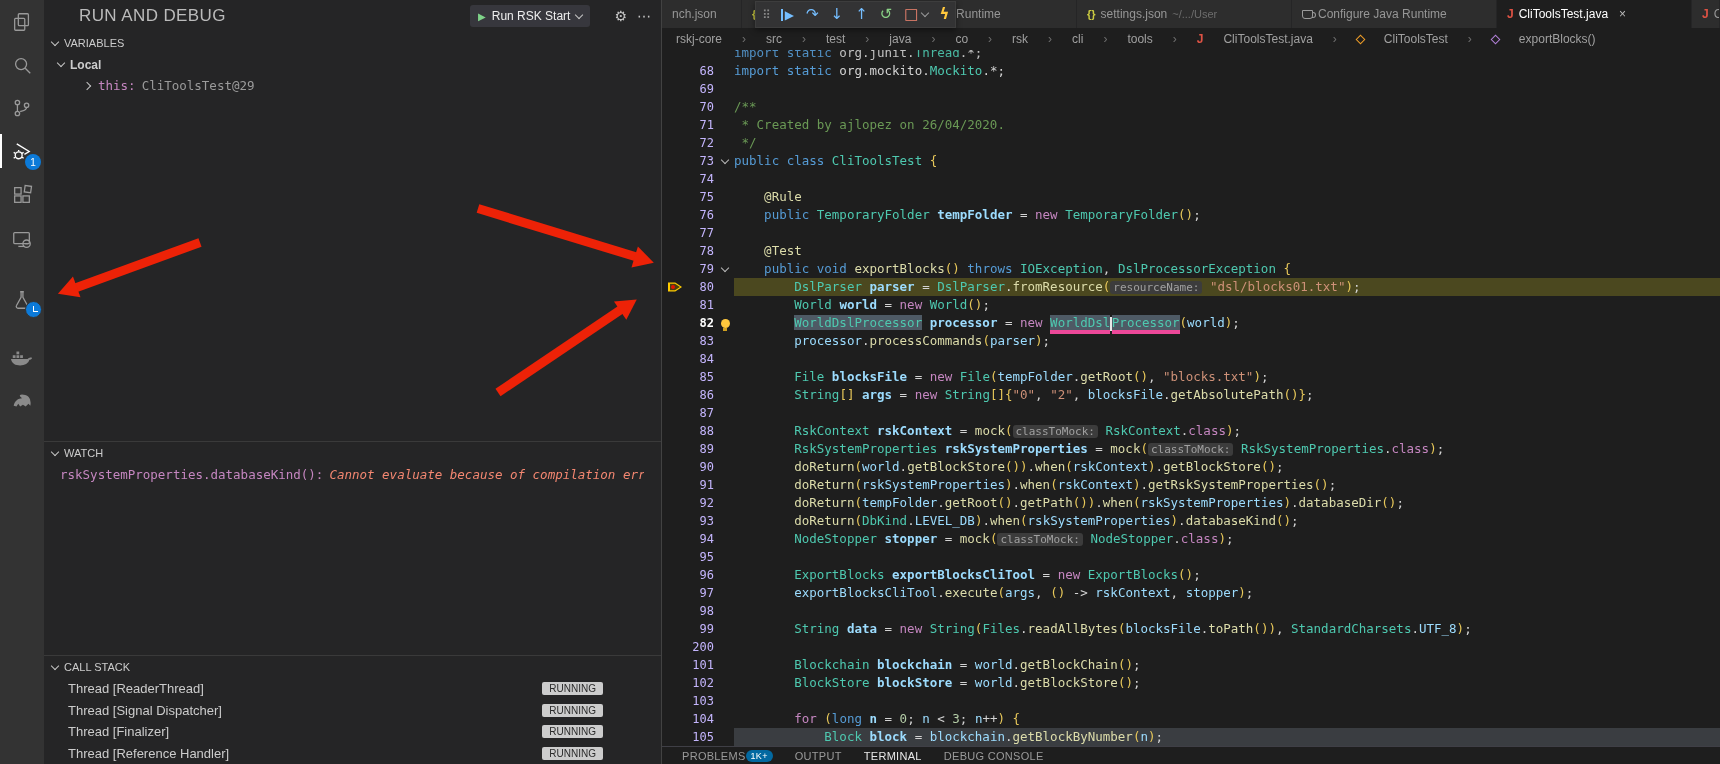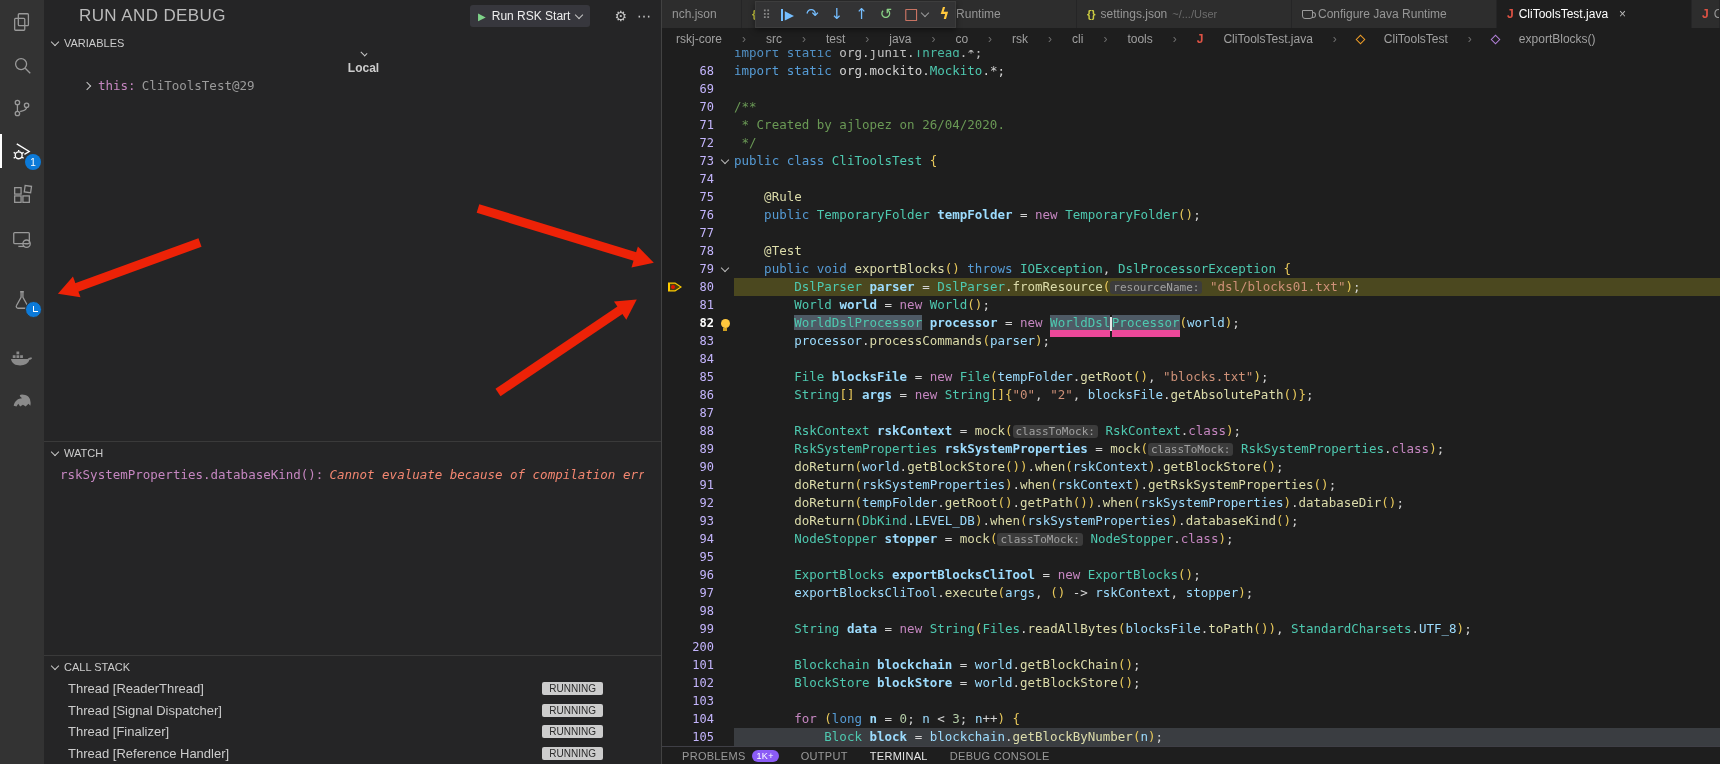--- a/index.html
+++ b/index.html
@@ -210,7 +210,7 @@
         <span class="chev"></span>
         <span>VARIABLES</span>
       </div>
-      <div class="tree-row" style="padding-left:22px; font-weight:bold; font-size:12px;flex-direction:column;">
+      <div class="tree-row" style="padding-left:14px; font-weight:bold; font-size:12px;">
         <span class="chev"></span>
         <span>Local</span>
       </div>

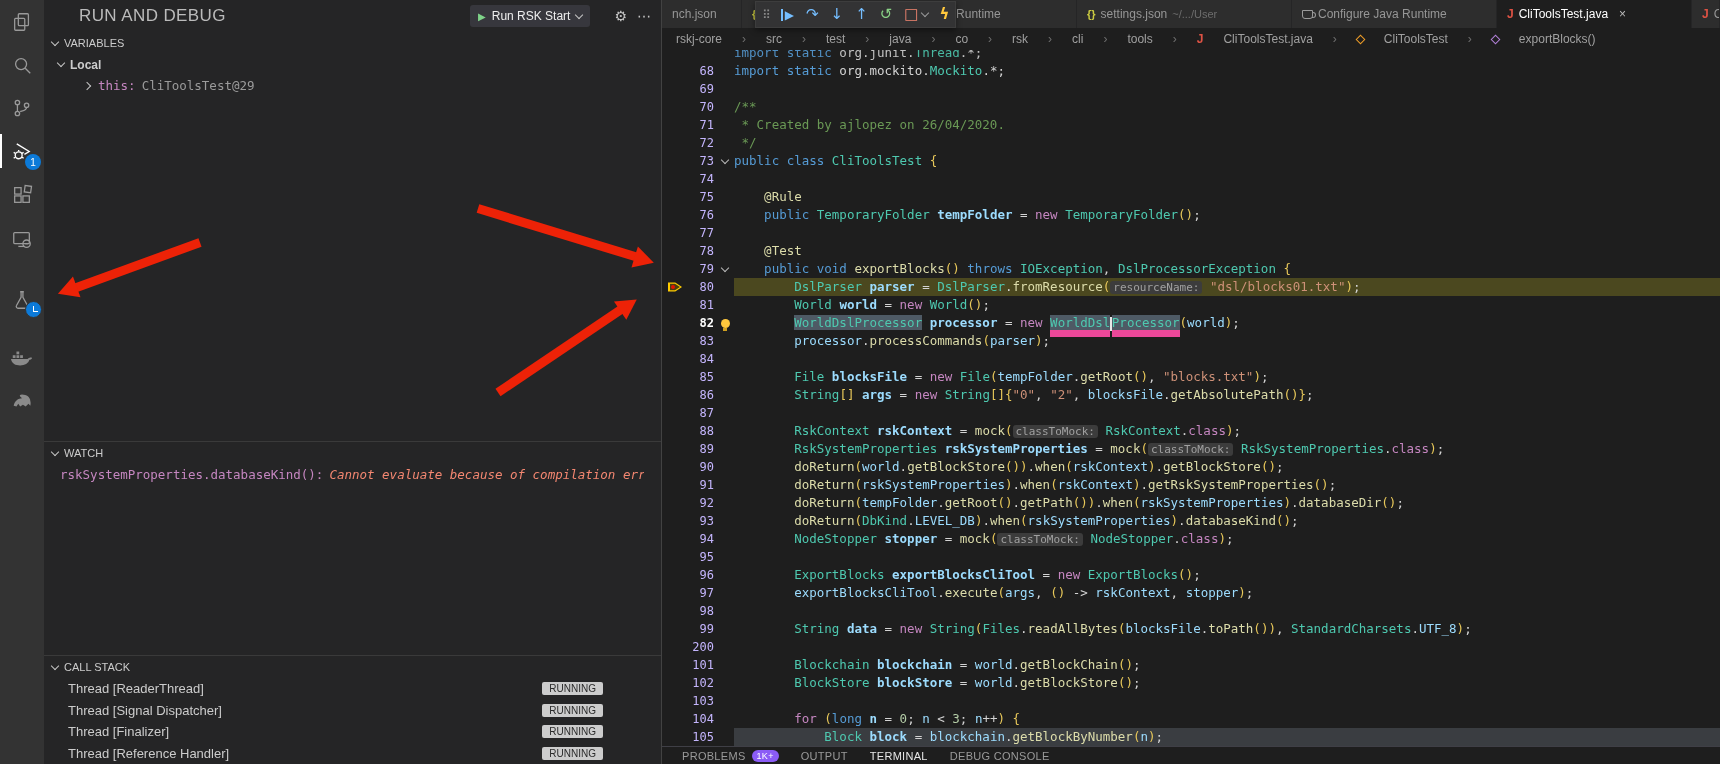--- a/index.html
+++ b/index.html
@@ -95,7 +95,7 @@
   .tk-cmt{color:#6a9955} .tk-ann{color:#dcdcaa} .tk-txt{color:#d4d4d4} .tk-brk{color:#e8c85a}
   .tk-inlay{color:#a0a0a0; background:#3c3c3c; border-radius:3px; padding:0 3px; font-size:11px;}
   .tk-sel{color:#4ec9b0; background:#4e5a65;}
-  .tk-sel2{color:#4ec9b0; background:#4e5a65; border-bottom:7px solid #ec4899;}
+  .tk-sel2{color:#4ec9b0; background:#4e5a65; border-bottom:4px solid #ec4899;}
   .caret{display:inline-block; width:1.5px; height:14px; background:#e8e8e8; vertical-align:middle;}
 
   .exec-glyph { position:absolute; left:6px; top:3px; width:14px; height:12px;

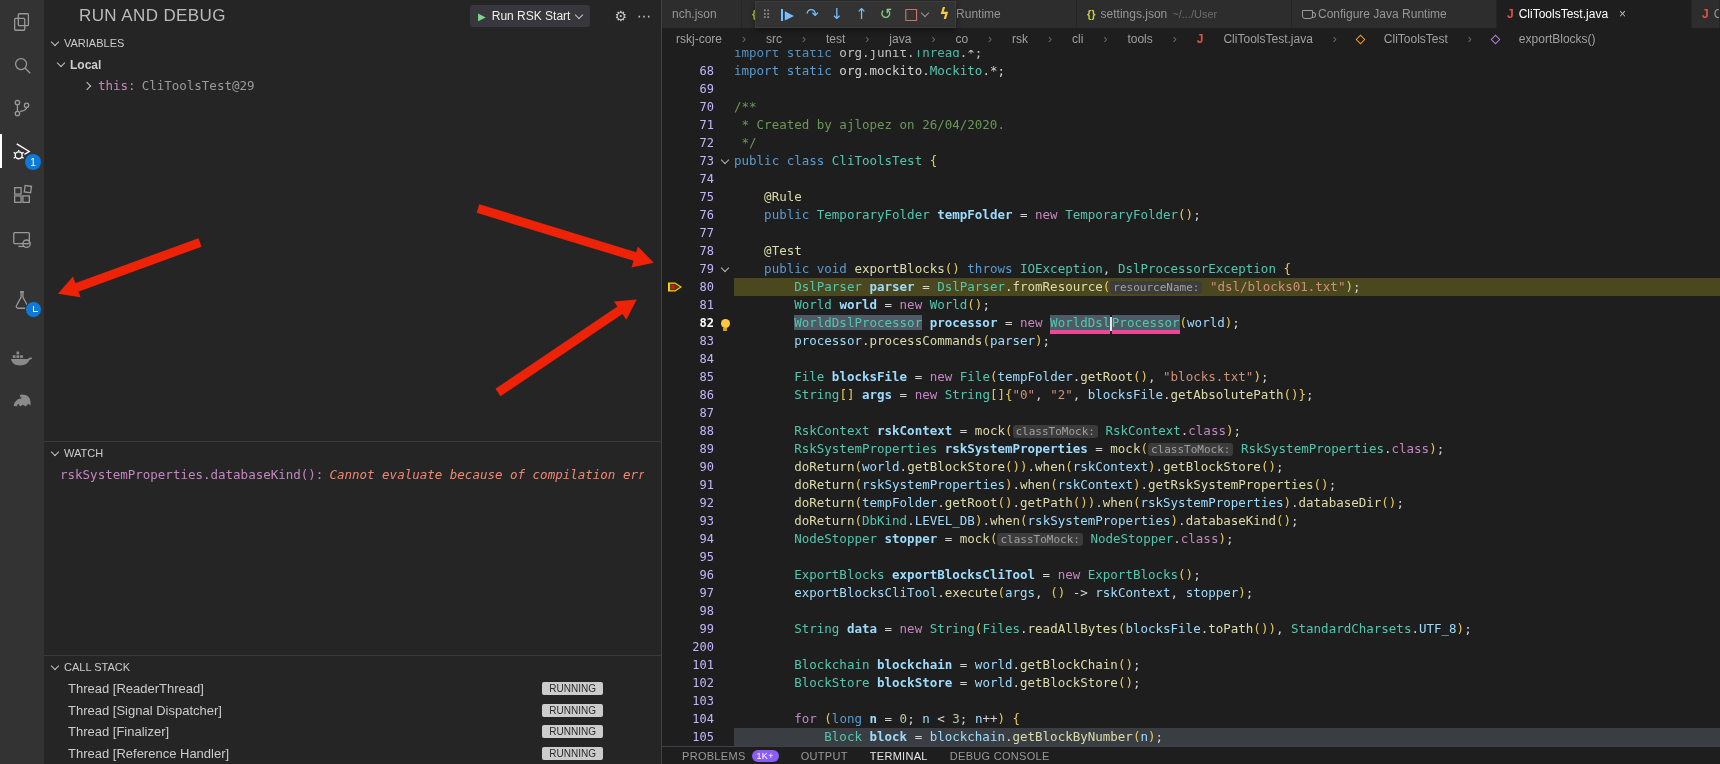--- a/index.html
+++ b/index.html
@@ -109,7 +109,7 @@
   
   .panel { height:18px; flex:none; border-top:1px solid #3f3f46; background:#1e1e1e; display:flex; align-items:flex-end;
            padding-left:20px; gap:22px; overflow:hidden; }
-  .panel-tab { font-size:11px; color:#9a9a9a; letter-spacing:.3px; display:flex; align-items:center; gap:6px; padding-bottom:2px;}
+  .panel-tab { font-size:11px; color:#9a9a9a; letter-spacing:.3px; display:flex; align-items:center; padding-bottom:2px;}
   .panel-tab.active { color:#e7e7e7;margin-top:46px; }
   .panel-badge { background:#8b5cf6; color:#ffffff; font-size:9px; padding:1px 5px; border-radius:8px; }
 

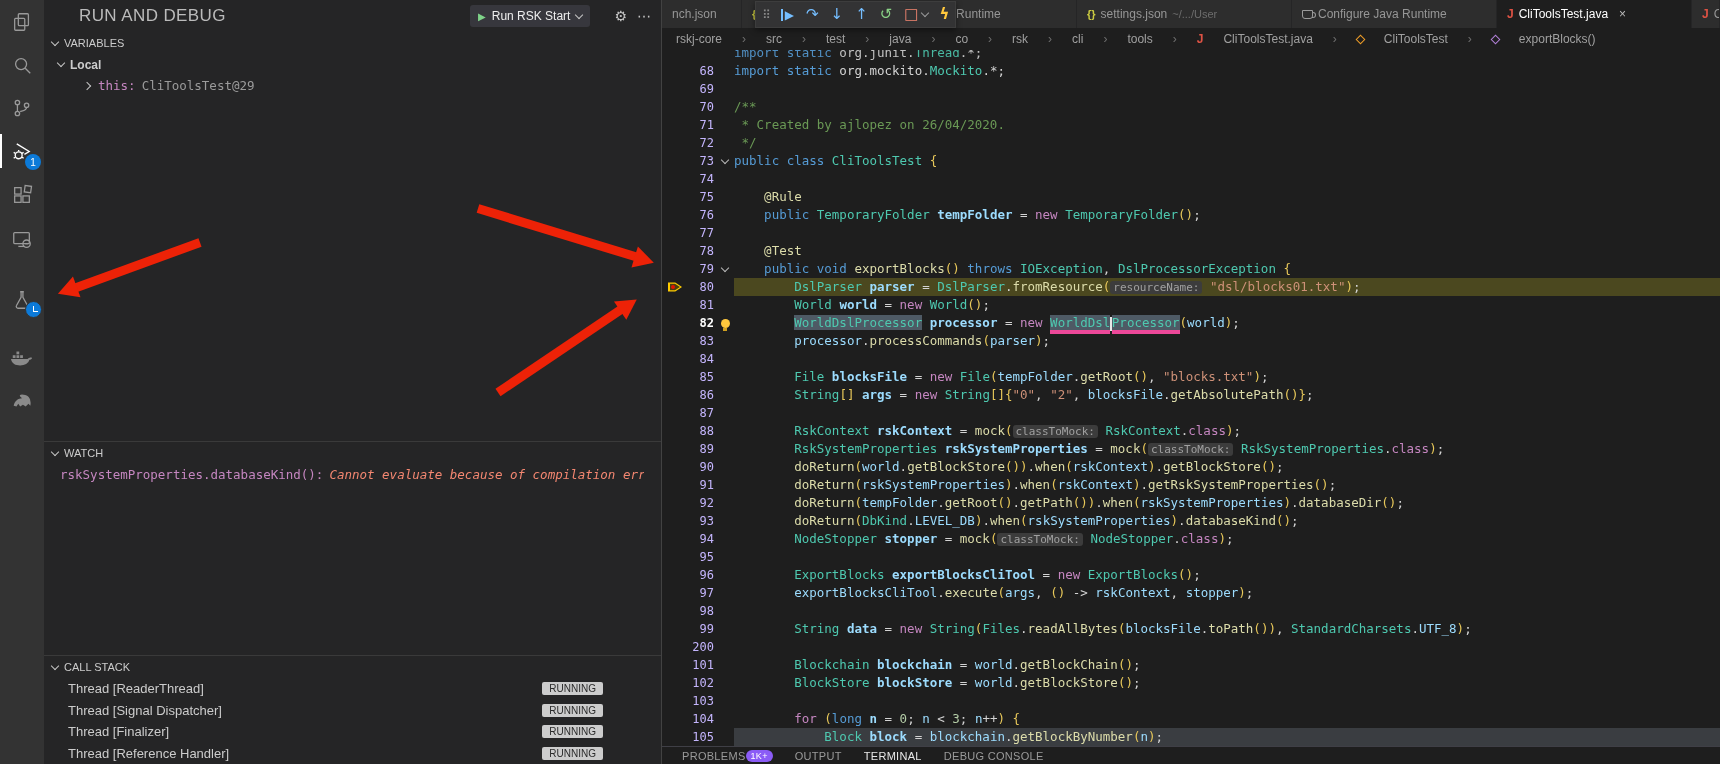--- a/index.html
+++ b/index.html
@@ -111,7 +111,7 @@
            padding-left:20px; gap:22px; overflow:hidden; }
   .panel-tab { font-size:11px; color:#9a9a9a; letter-spacing:.3px; display:flex; align-items:center; padding-bottom:2px;}
   .panel-tab.active { color:#e7e7e7;margin-top:46px; }
-  .panel-badge { background:#8b5cf6; color:#ffffff; font-size:9px; padding:1px 5px; border-radius:8px; }
+  .panel-badge { background:#0369a1; color:#ffffff; font-size:9px; padding:1px 5px; border-radius:8px; }
 
   
   .arrow { position:absolute; height:9px; background:#ed2207; transform-origin:left center; z-index:50; pointer-events:none; }

